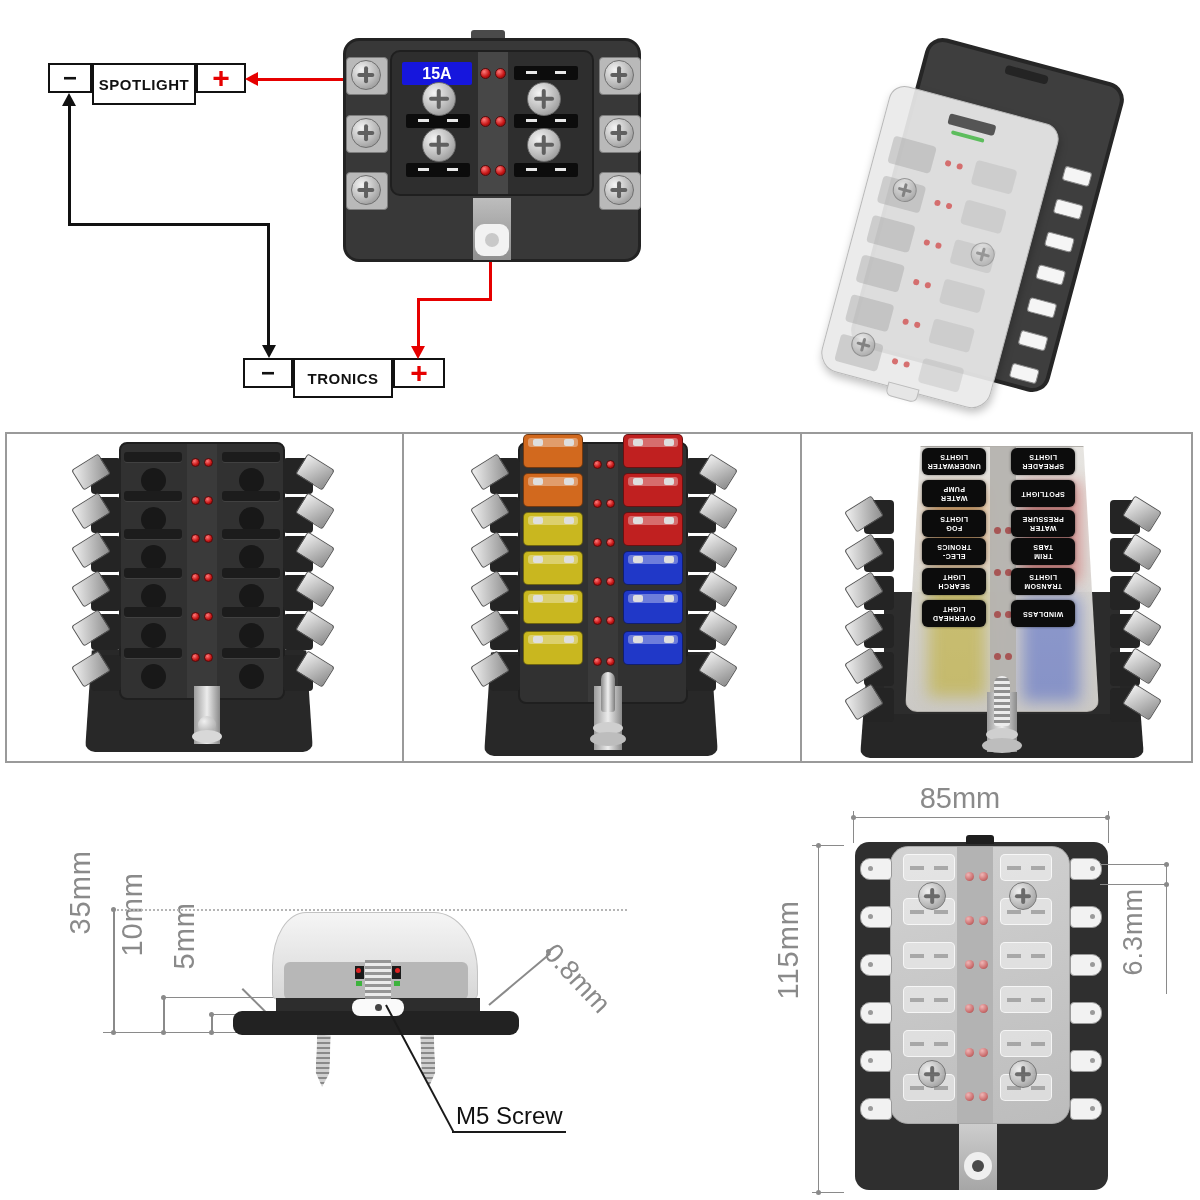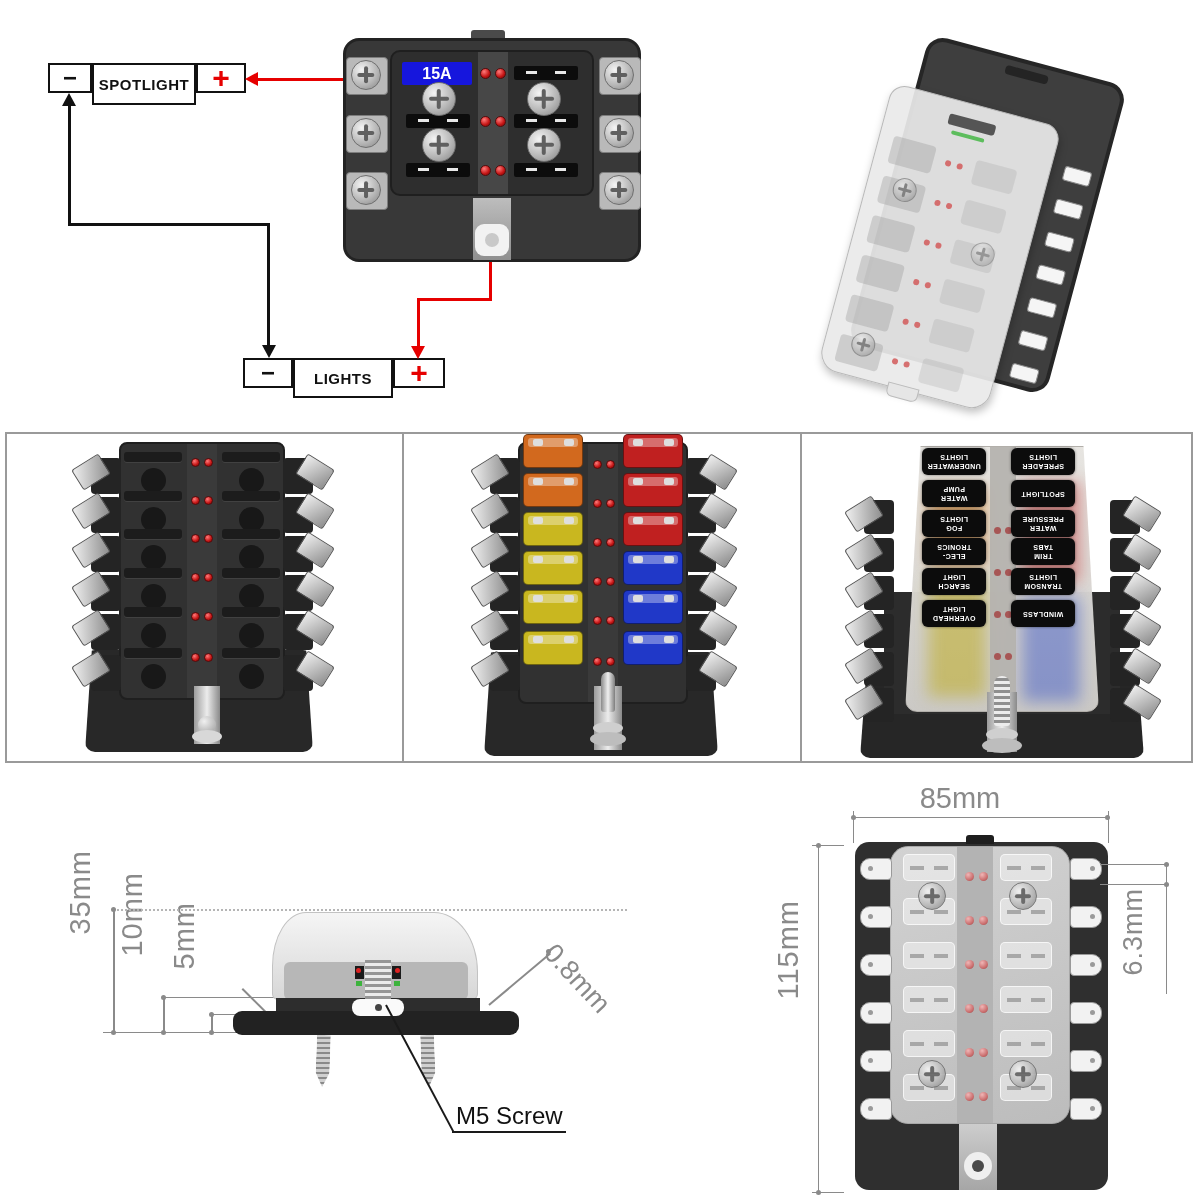--- a/index.html
+++ b/index.html
@@ -70,7 +70,7 @@
     <div class="wbox sign plus" style="left:196px;top:63px;width:50px;height:30px;">+</div>
 
     <div class="wbox sign" style="left:243px;top:358px;width:50px;height:30px;">−</div>
-    <div class="wbox" style="left:293px;top:358px;width:100px;height:40px;font-size:15px;letter-spacing:.5px;">LIGHTS</div>
+    <div class="wbox" style="left:293px;top:358px;width:100px;height:40px;font-size:15px;letter-spacing:.5px;">TRONICS</div>
     <div class="wbox sign plus" style="left:393px;top:358px;width:52px;height:30px;">+</div>
 
     <div class="ln" style="left:68px;top:103px;width:3px;height:120px;"></div>

